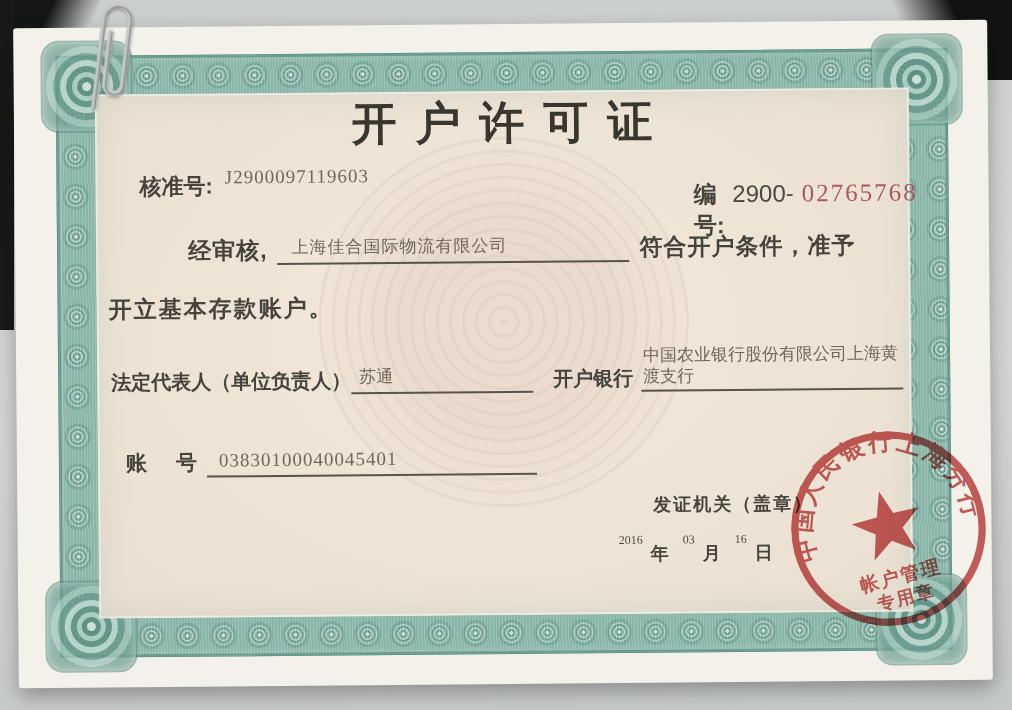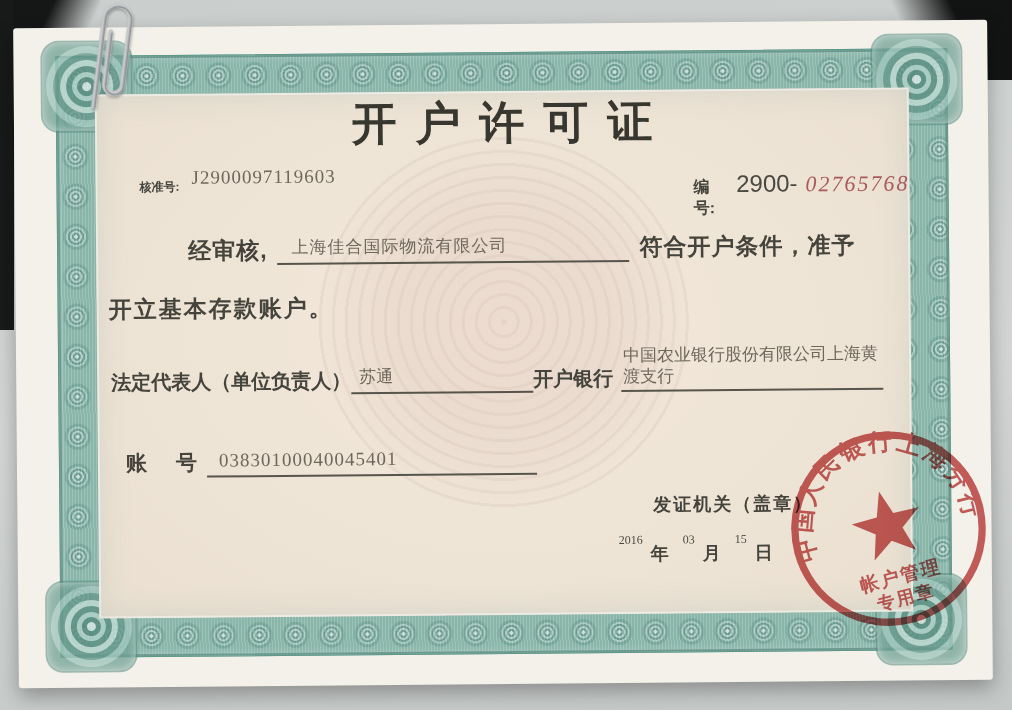--- a/index.html
+++ b/index.html
@@ -73,7 +73,7 @@
   }
 
   .approval-row { position:absolute; top:80px; left:44px; display:flex; gap:12px; align-items:flex-start; }
-  .approval-row .label { font-size:12px; line-height:26px; }
+  .approval-row .label { font-size:22px; line-height:26px; }
   .approval-row .value { font-size:19px; letter-spacing:1px; transform:translateY(-7px); }
 
   .serial-row { position:absolute; top:81px; left:598px; display:flex; gap:8px; align-items:baseline; }

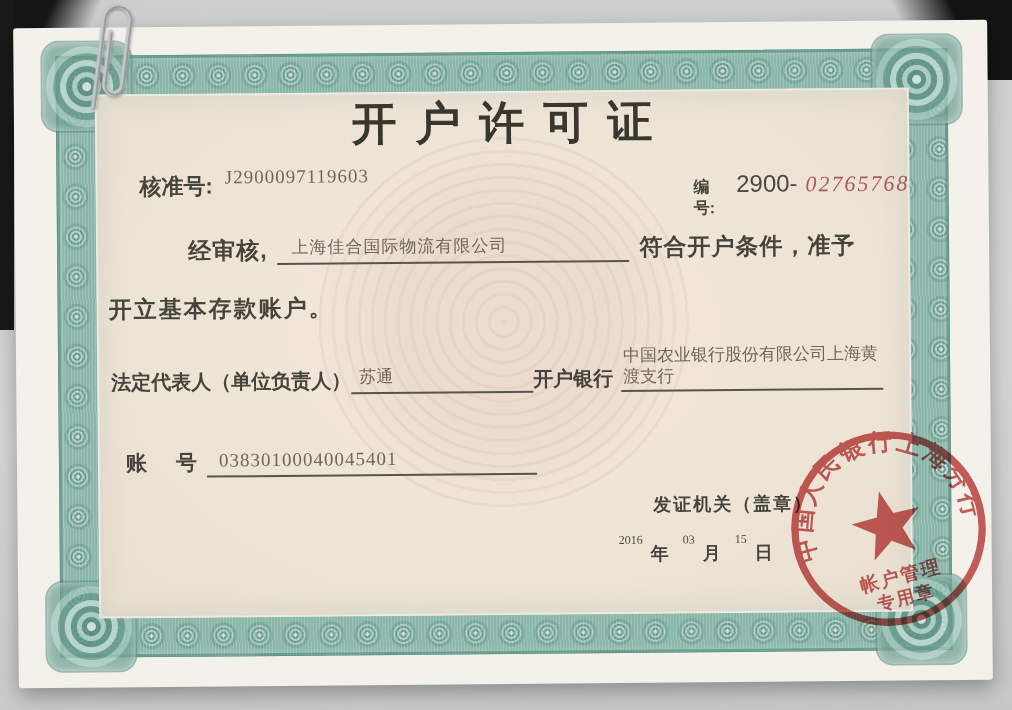--- a/index.html
+++ b/index.html
@@ -77,7 +77,7 @@
   .approval-row .value { font-size:19px; letter-spacing:1px; transform:translateY(-7px); }
 
   .serial-row { position:absolute; top:81px; left:598px; display:flex; gap:8px; align-items:baseline; }
-  .serial-row .label { font-size:16px; }
+  .serial-row .label { font-size:23px;margin-top:9px; }
   .serial-row .prefix { font-family:"Liberation Sans", sans-serif; font-size:24px; color:#4a4942; }
   .serial-row .red { font-size:22px; letter-spacing:2px; color:#a85a5e;font-style:italic; }
 

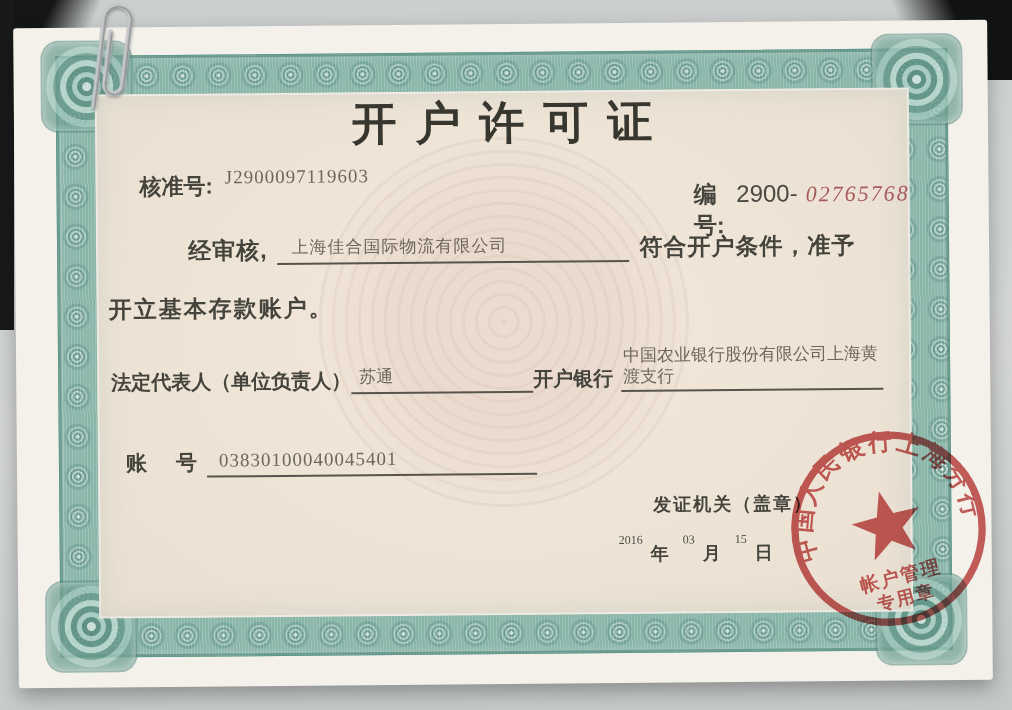--- a/index.html
+++ b/index.html
@@ -79,7 +79,7 @@
   .serial-row { position:absolute; top:81px; left:598px; display:flex; gap:8px; align-items:baseline; }
   .serial-row .label { font-size:23px;margin-top:9px; }
   .serial-row .prefix { font-family:"Liberation Sans", sans-serif; font-size:24px; color:#4a4942; }
-  .serial-row .red { font-size:22px; letter-spacing:2px; color:#a85a5e;font-style:italic; }
+  .serial-row .red { font-size:25px; letter-spacing:2px; color:#a85a5e; }
 
   .uline { display:inline-block; border-bottom:2px solid #56544c; }
   .uval  { display:block; font-style:normal; color:#6e675c; }

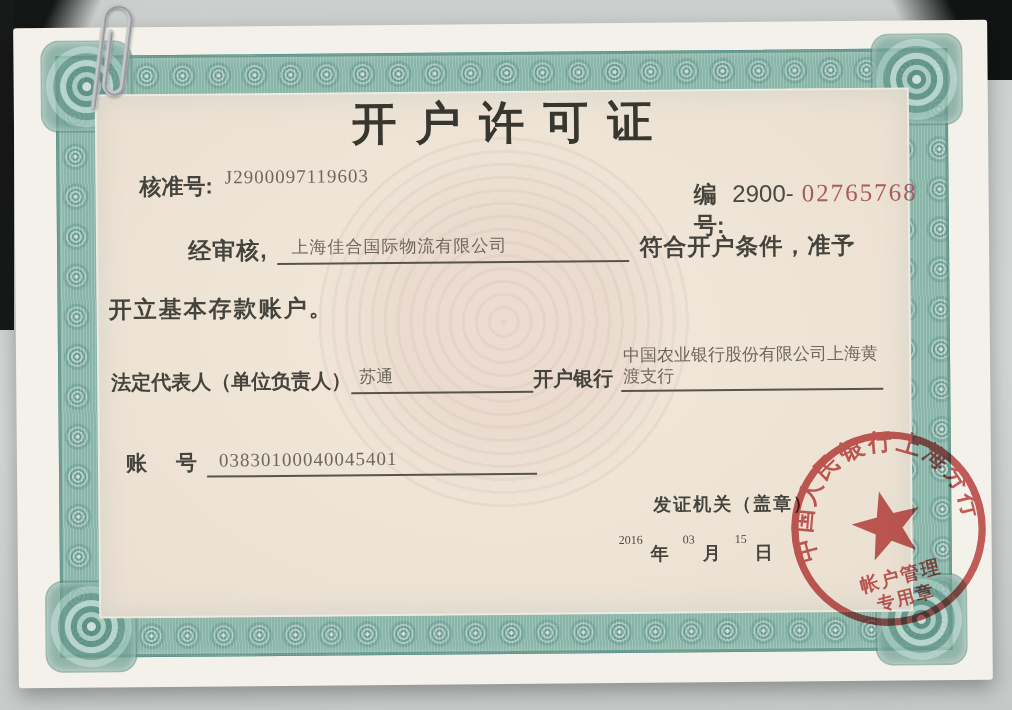--- a/index.html
+++ b/index.html
@@ -95,7 +95,7 @@
   .rep-row .label { font-size:20px; line-height:28px; }
   .rep-row .uline.rep { width:182px; }
   .rep-row .uline.rep .uval { font-size:17px; padding:0 0 4px 8px; }
-  .rep-row .bank-label { }
+  .rep-row .bank-label { margin-left:20px; }
   .rep-row .uline.bank { width:262px; margin-left:8px; }
   .rep-row .uline.bank .uval { font-size:17px; line-height:21px; padding:0 0 3px 2px; }
 

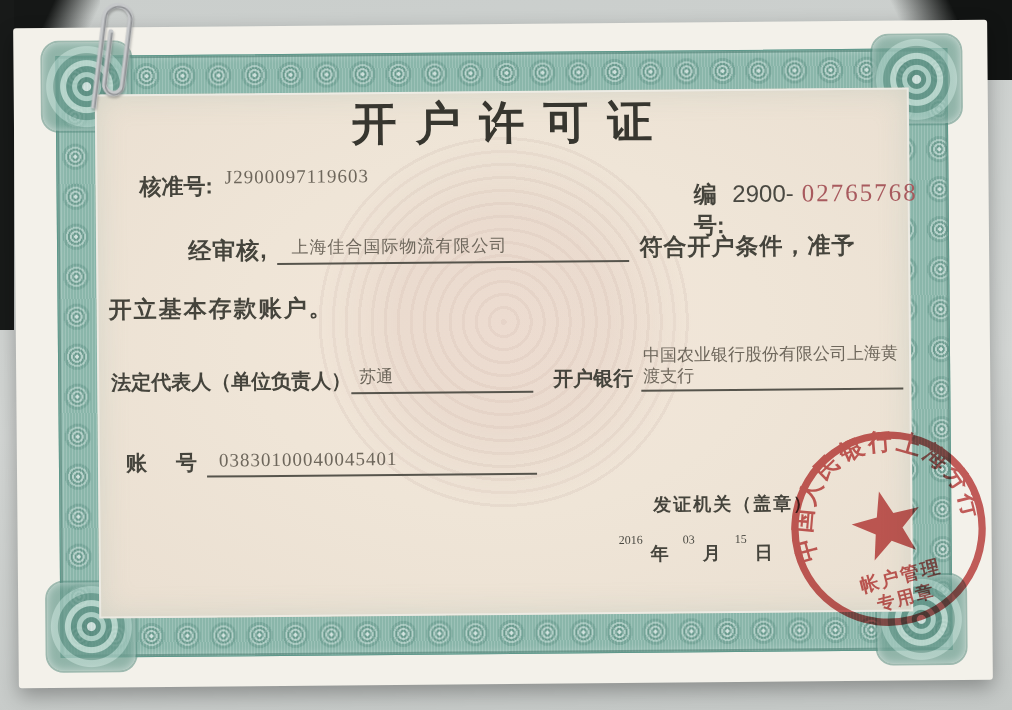--- a/index.html
+++ b/index.html
@@ -197,7 +197,7 @@
             <span class="g6"></span>
           <span class="cn">月</span>
             <span class="g10"></span>
-          <span class="num">15</span>
+          <span class="num">16</span>
             <span class="g6"></span>
           <span class="cn">日</span>
         </div>

